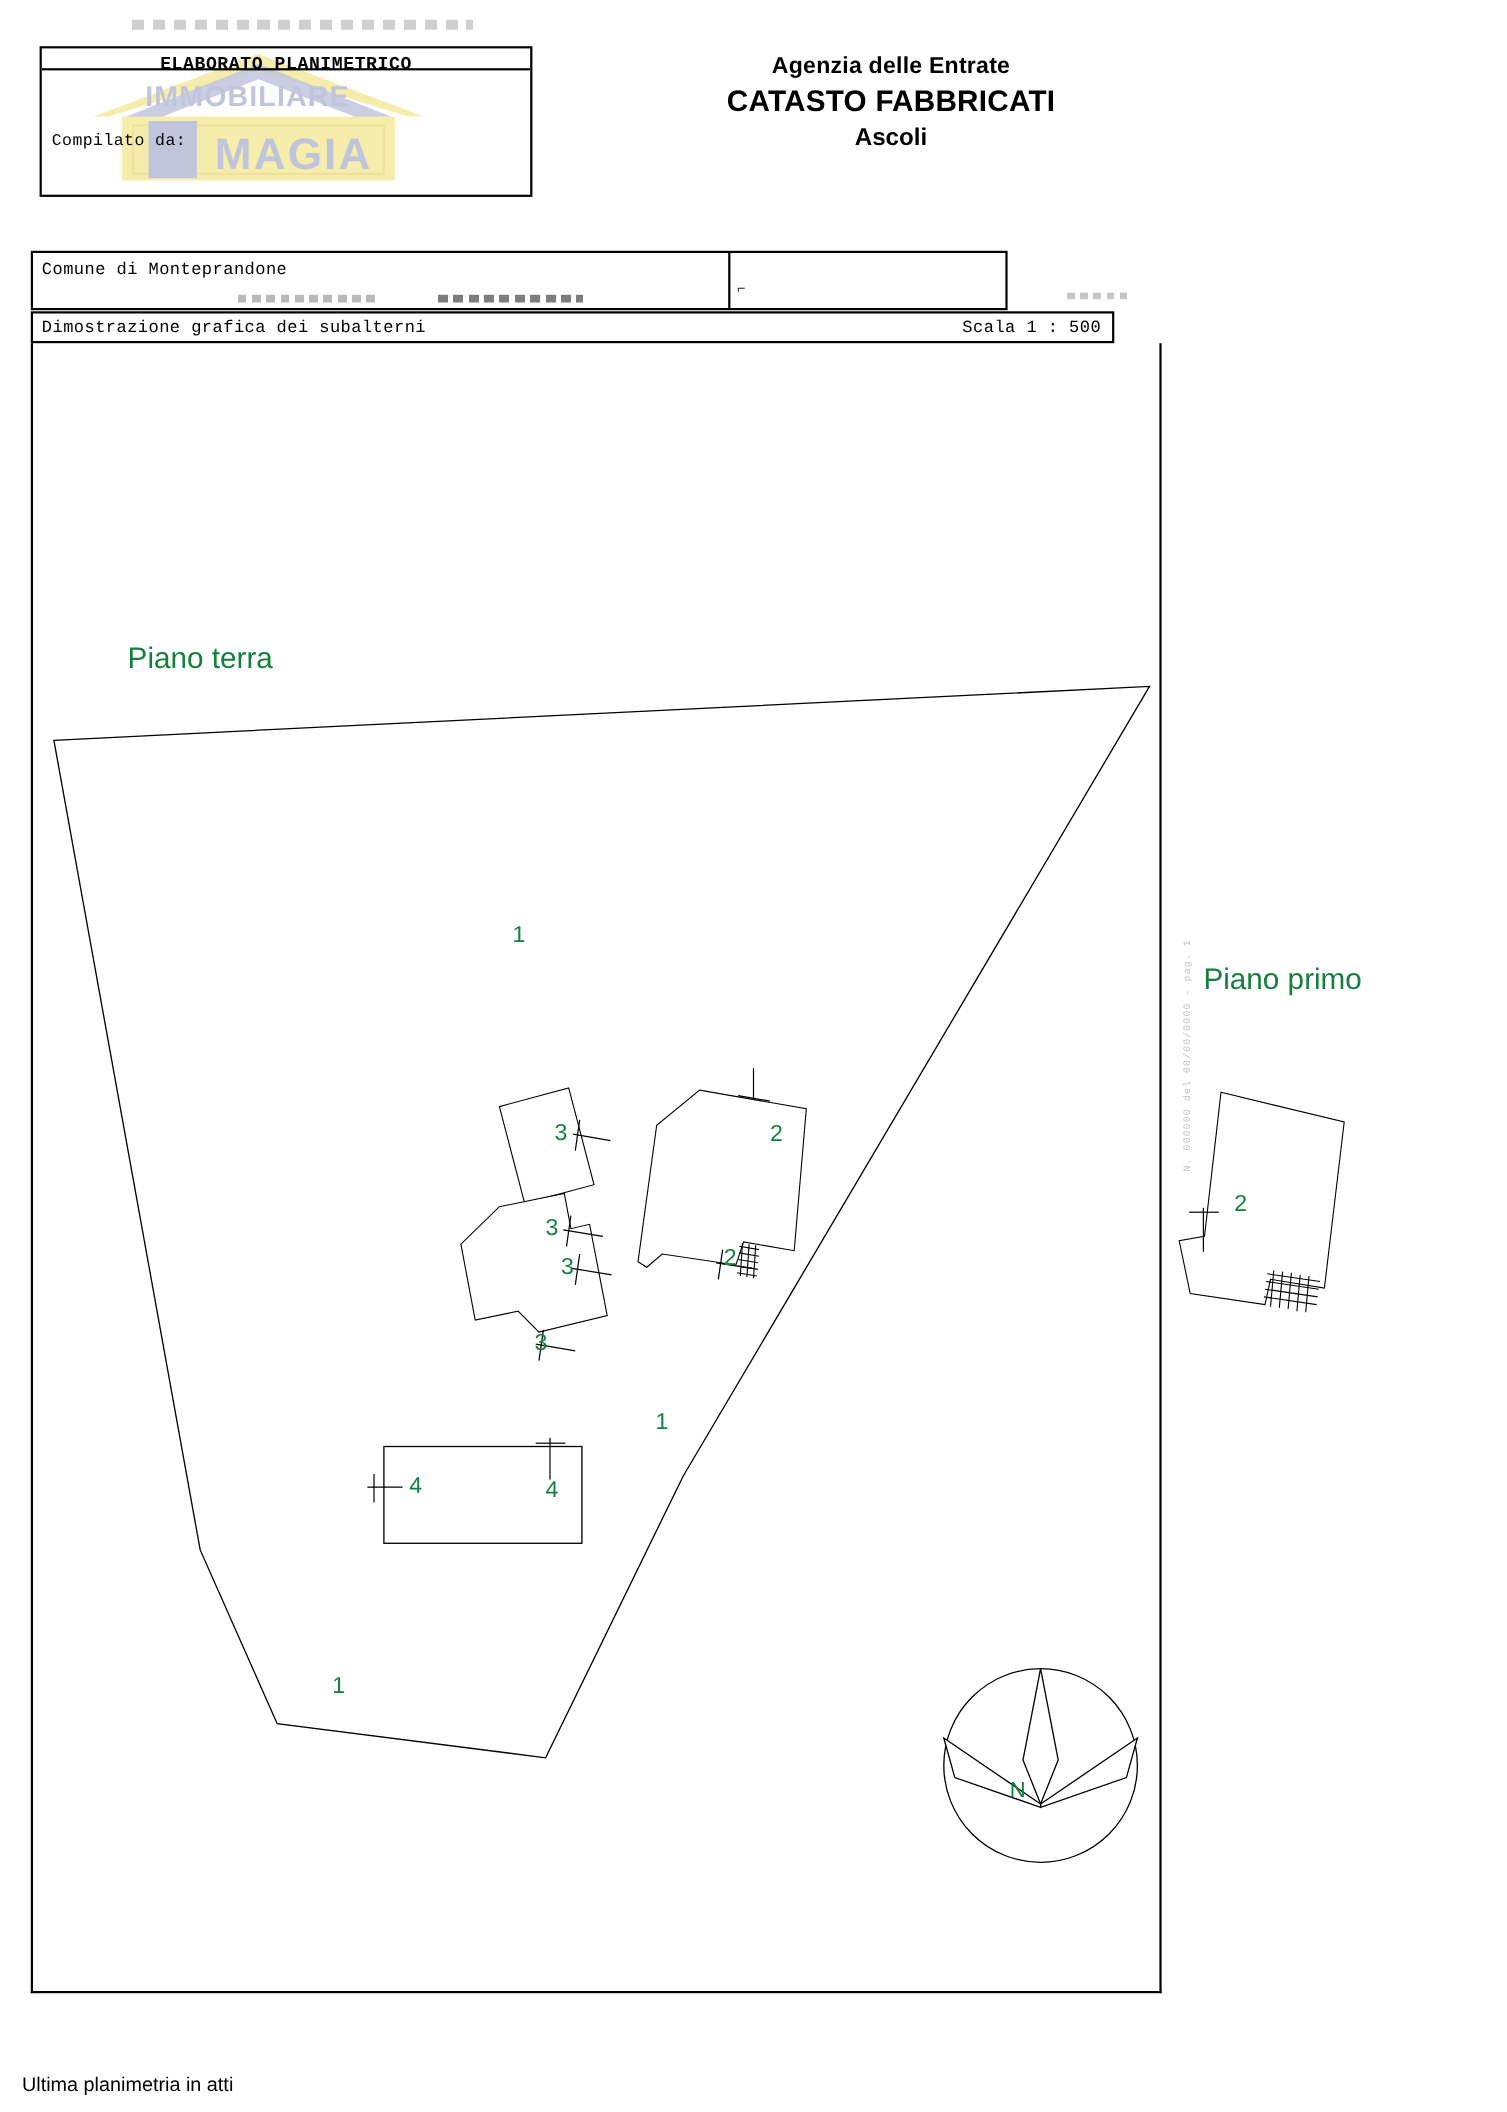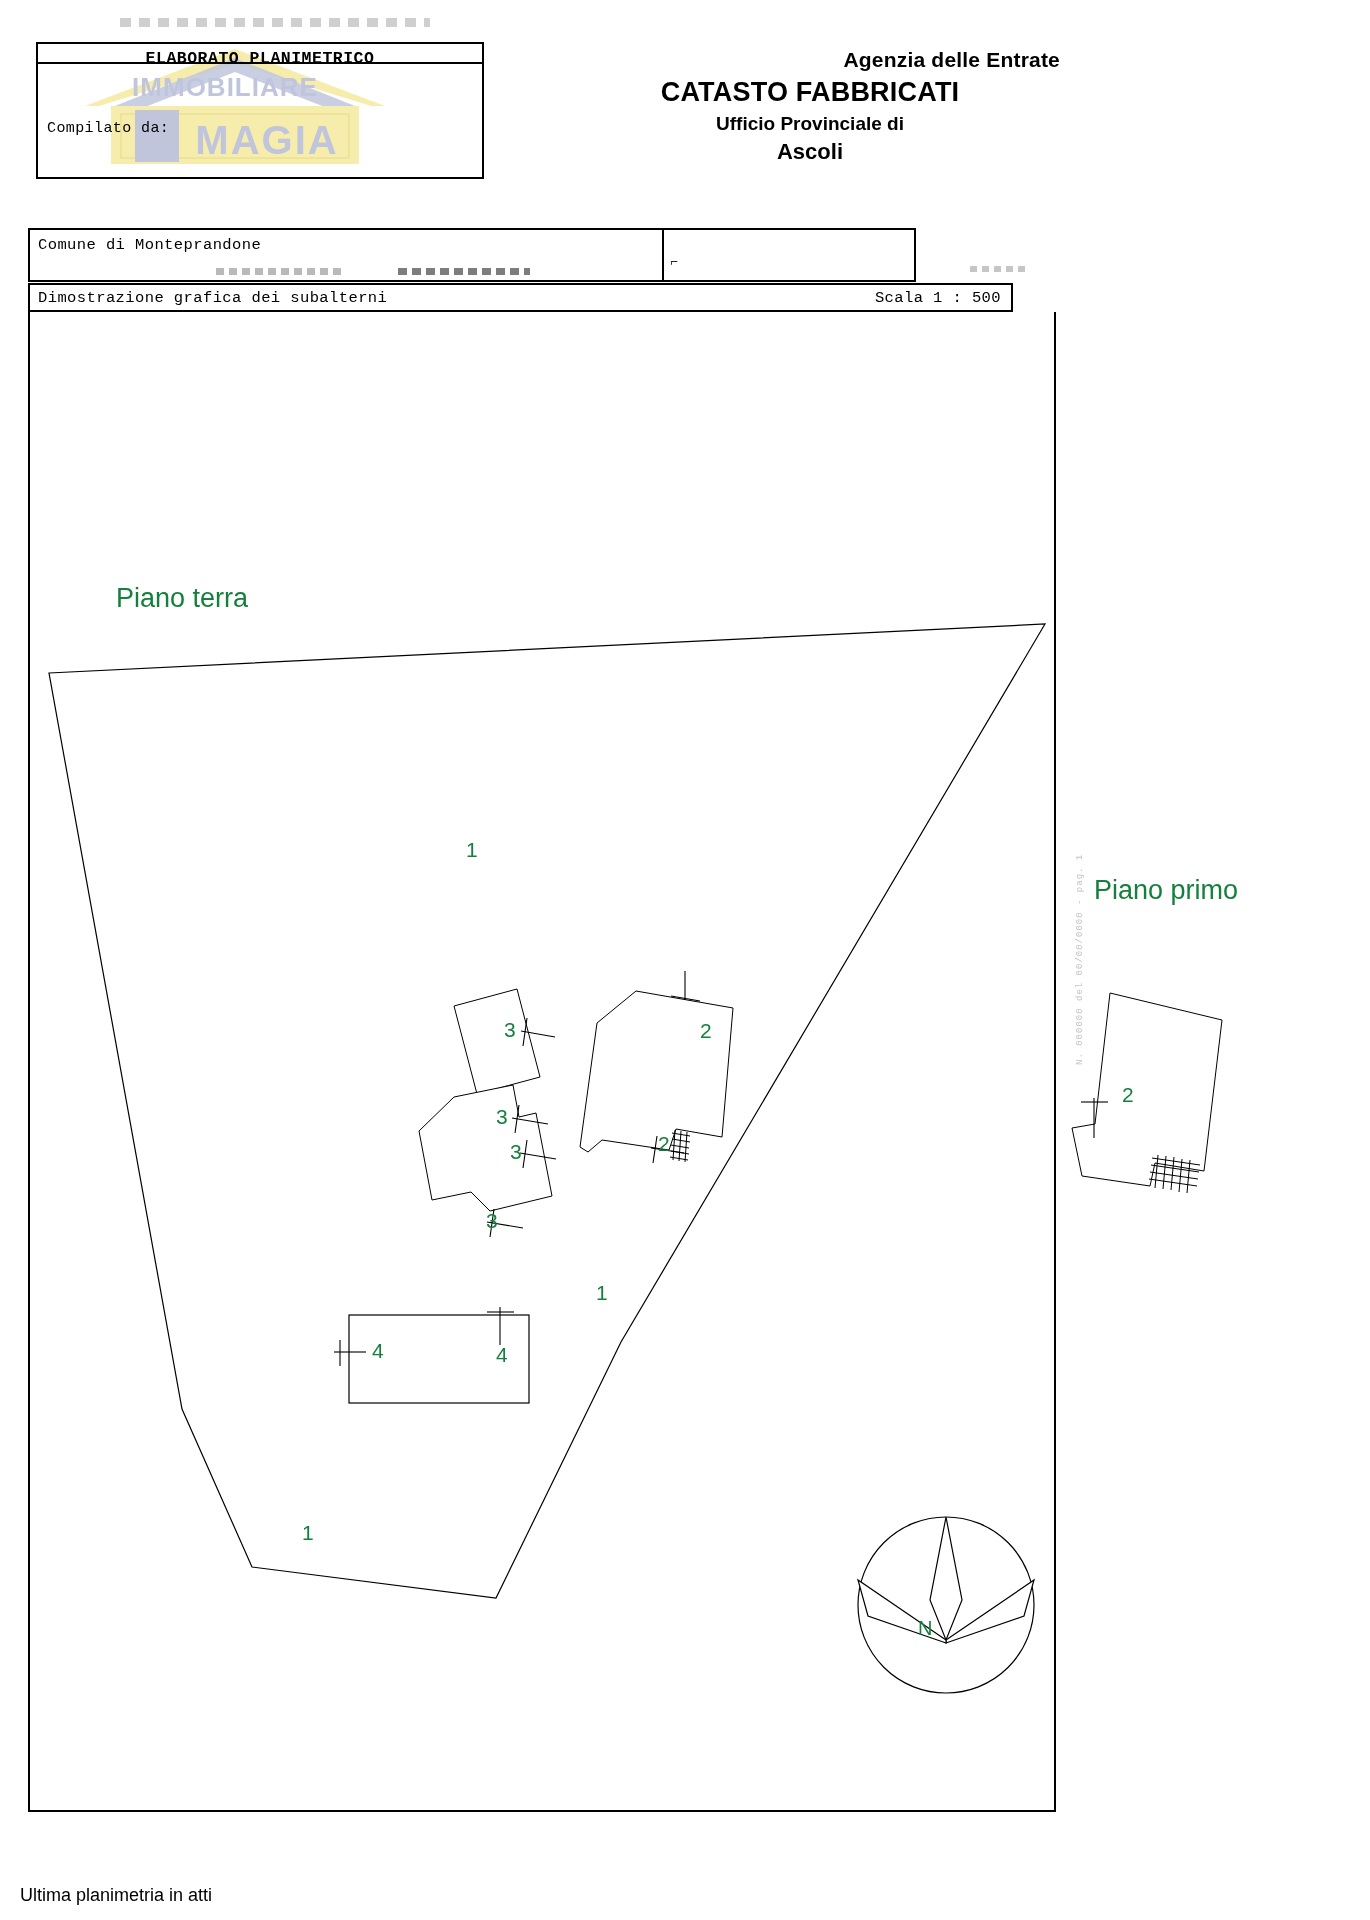--- a/index.html
+++ b/index.html
@@ -19,7 +19,7 @@
             font-family:"Liberation Mono",monospace;font-size:15px;letter-spacing:.4px;margin-top:39px;}
 
   .agenzia{position:absolute;left:560px;top:48px;width:500px;text-align:center;z-index:6;}
-  .ag1{font-size:21px;font-weight:bold;letter-spacing:.2px;text-align:right;}
+  .ag1{font-size:21px;font-weight:bold;letter-spacing:.2px;}
   .ag2{font-size:27px;font-weight:bold;letter-spacing:.2px;margin-top:5px;}
   .ag3{font-size:19px;font-weight:bold;margin-top:5px;}
   .ag4{font-size:22px;font-weight:bold;margin-top:4px;}

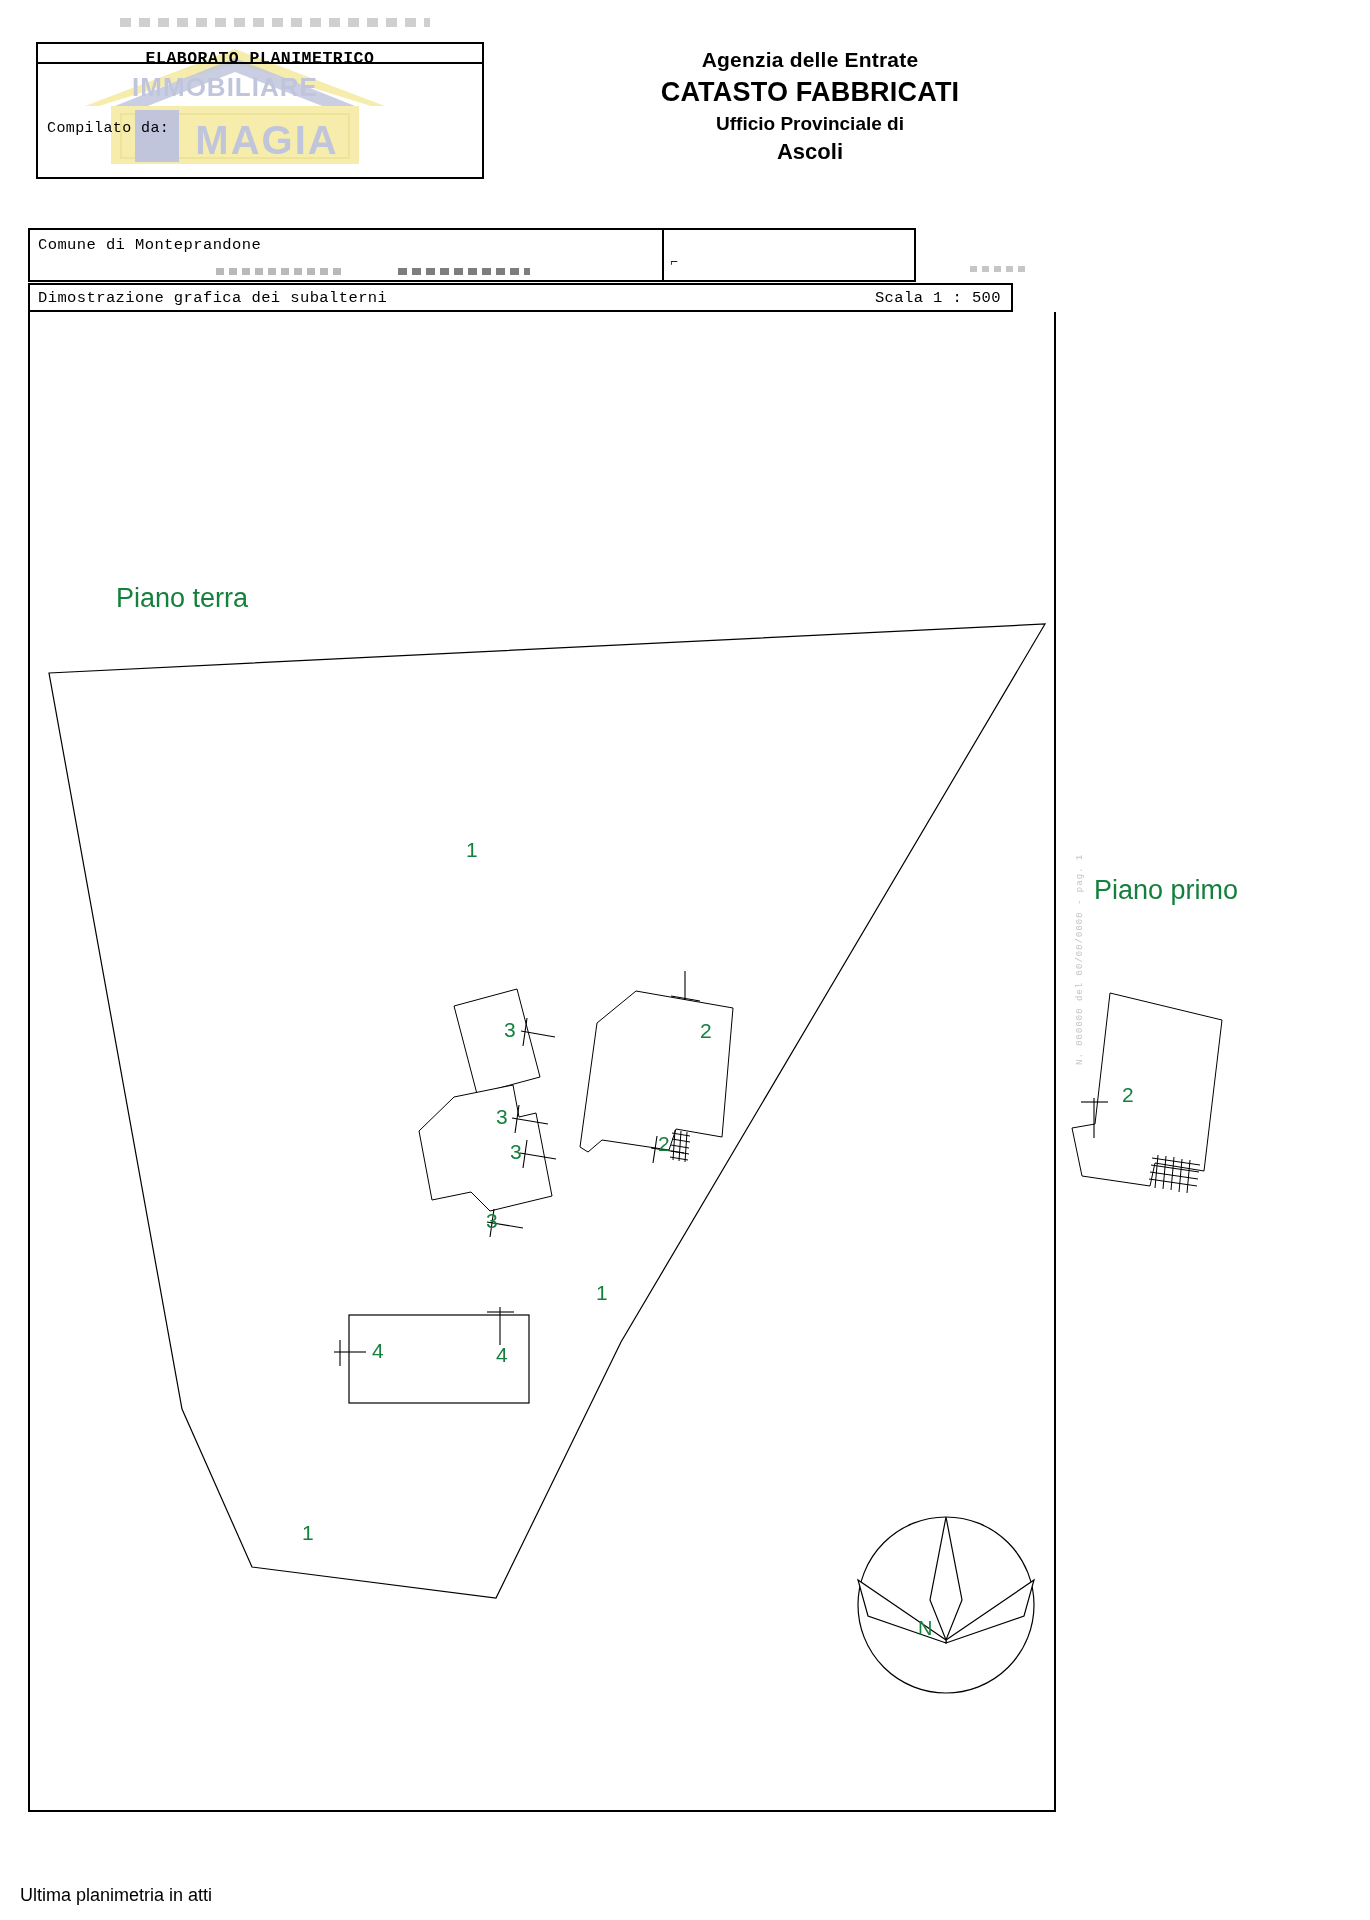--- a/index.html
+++ b/index.html
@@ -99,7 +99,6 @@
   <div class="agenzia">
     <div class="ag1">Agenzia delle Entrate</div>
     <div class="ag2">CATASTO FABBRICATI</div>
-    <div class="ag3">Ufficio Provinciale di</div>
     <div class="ag4">Ascoli</div>
   </div>
 

